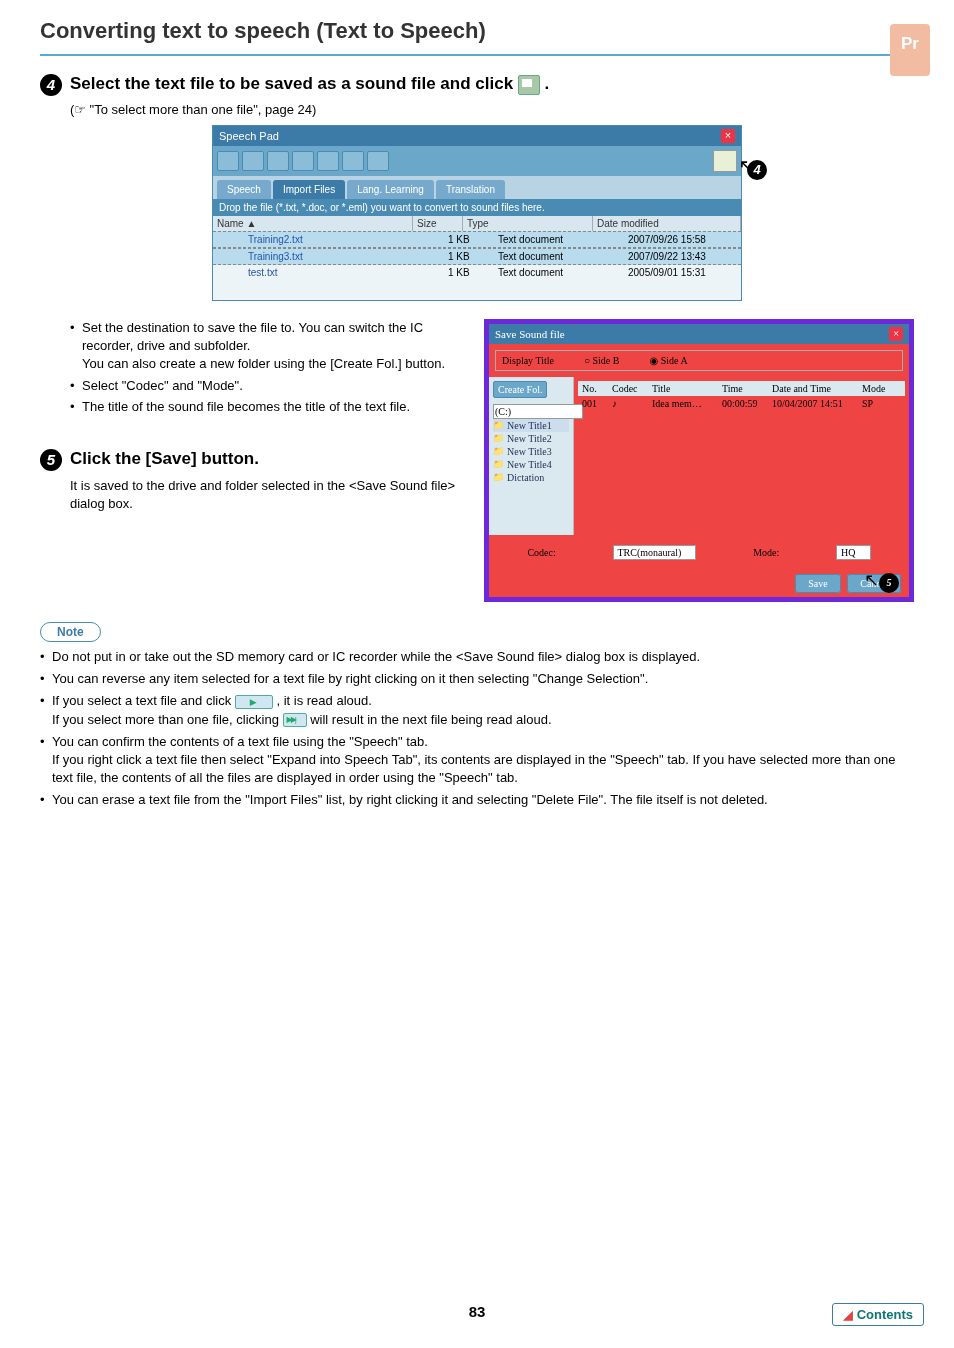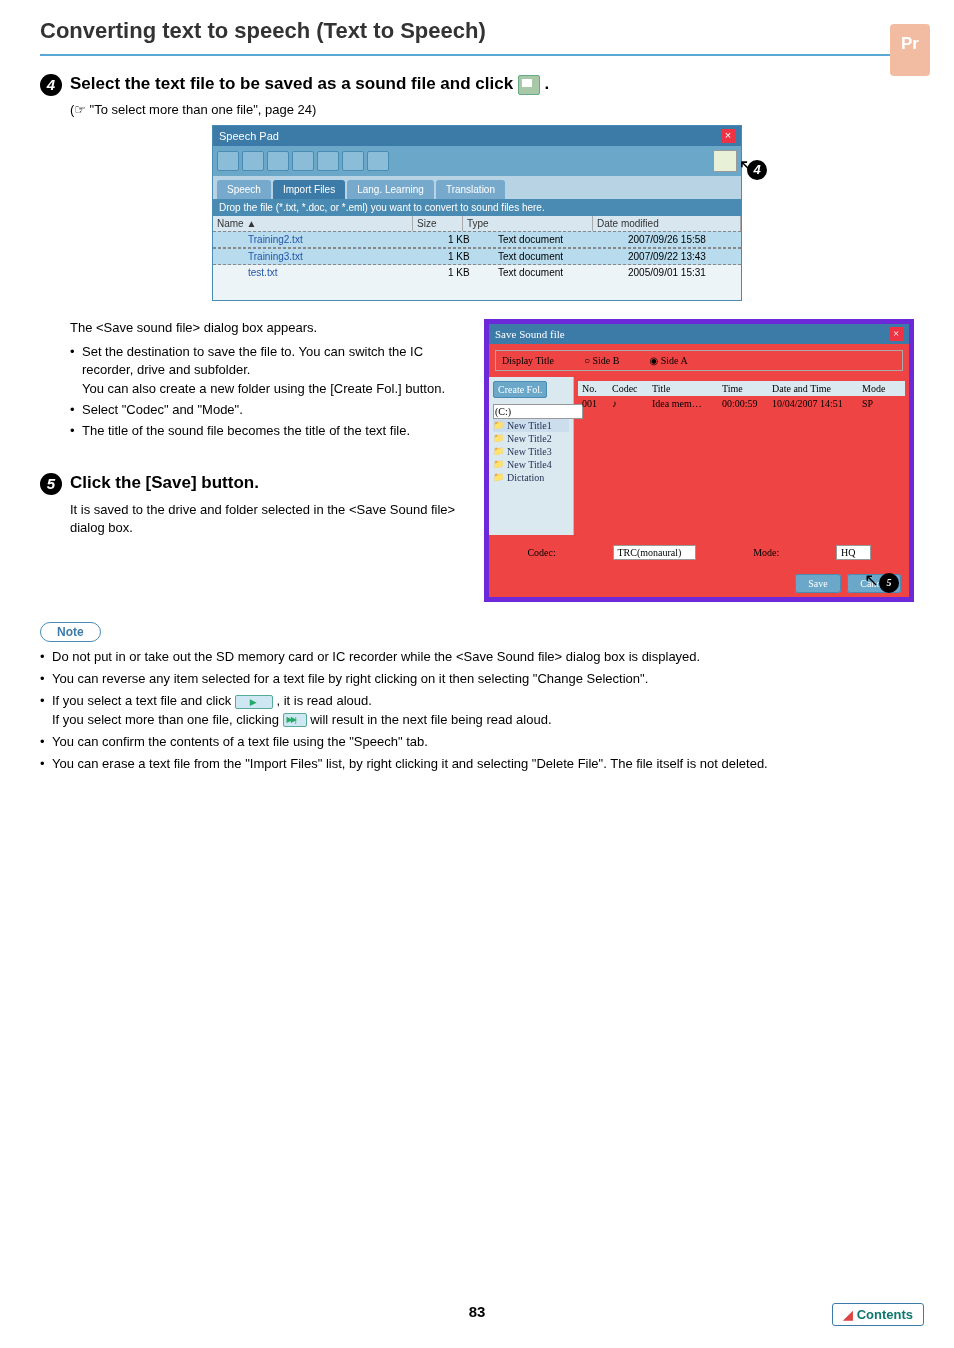--- a/index.html
+++ b/index.html
@@ -259,7 +259,6 @@
   
   <div class="two-col">
     <div class="left-col">
-      <div style="margin-left:30px; margin-bottom:6px; line-height:1.4;">The &lt;Save sound file&gt; dialog box appears.</div>
       <ul class="bullet-list">
         <li style="white-space:pre-line">Set the destination to save the file to. You can switch the IC recorder, drive and subfolder.
 You can also create a new folder using the [Create Fol.] button.</li>

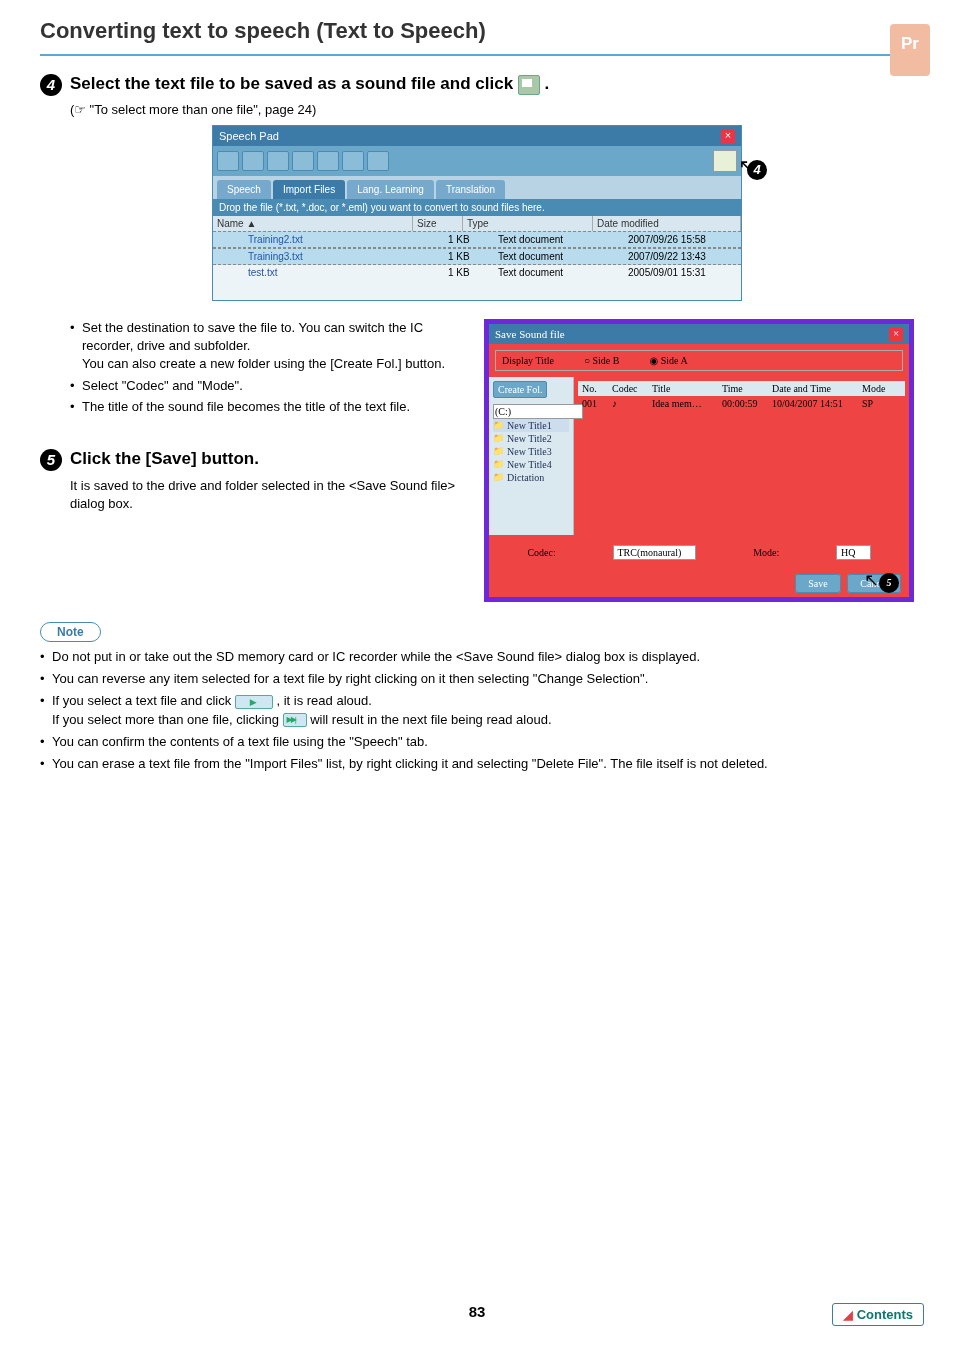--- a/index.html
+++ b/index.html
@@ -345,6 +345,7 @@
     </li>
     <li>
       <span>You can confirm the contents of a text file using the "Speech" tab.</span><br>
+      <span>If you right click a text file then select "Expand into Speech Tab", its contents are displayed in the "Speech" tab. If you have selected more than one text file, the contents of all the files are displayed in order using the "Speech" tab.</span>
     </li>
     <li>You can erase a text file from the "Import Files" list, by right clicking it and selecting "Delete File". The file itself is not deleted.</li>
   </ul>

